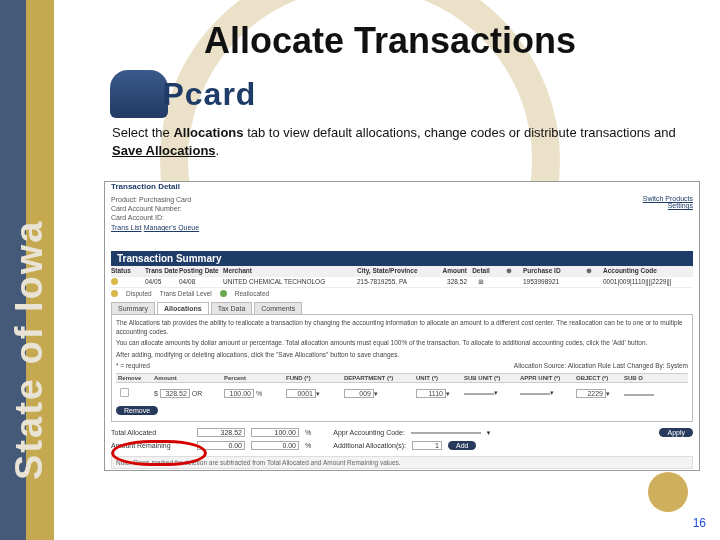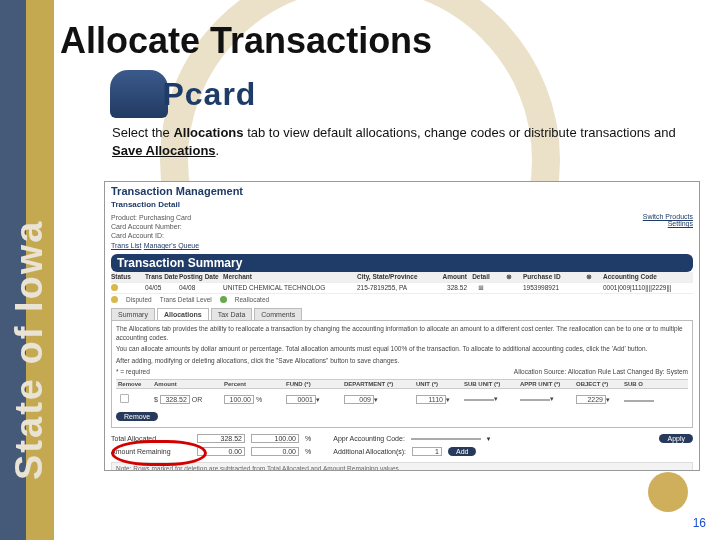--- a/index.html
+++ b/index.html
@@ -11,7 +11,7 @@
   .sidebar-text { position: absolute; left: 8px; top: 480px; transform: rotate(-90deg); transform-origin: left top; color: #e8e3d4; font-size: 38px; font-weight: bold; letter-spacing: 2px; z-index: 3; white-space: nowrap; }
 
   .slide { position: absolute; left: 60px; top: 0; width: 660px; height: 540px; z-index: 5; }
-  .title { font-size: 36px; font-weight: bold; color: #111; margin-top: 20px; }
+  .title { font-size: 36px; font-weight: bold; color: #111; text-align: center; margin-top: 20px; }
   .logo { margin: 8px 0 6px 50px; }
   .logo-badge { display: inline-block; width: 58px; height: 48px; background: linear-gradient(180deg,#3b5a8b 0%,#223a63 100%); border-radius: 18px 18px 6px 6px; vertical-align: middle; margin-right: -10px; }
   .logo-text { display: inline-block; font-size: 32px; font-weight: bold; color: #1f3b68; vertical-align: middle; letter-spacing: 1px; }

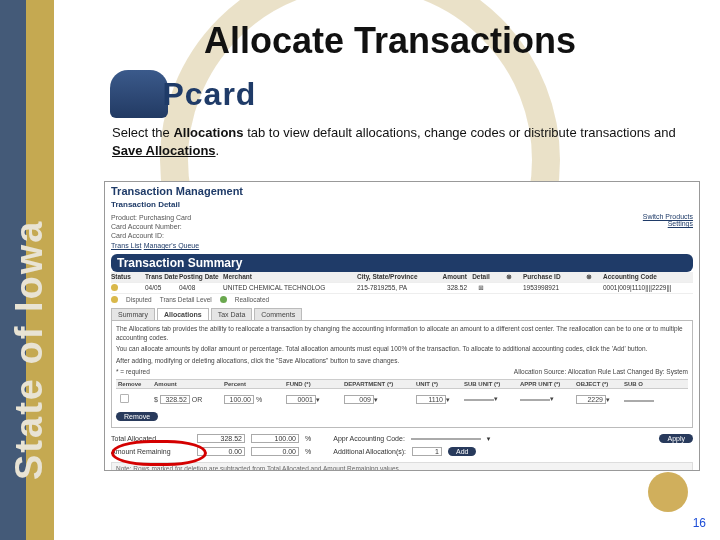--- a/index.html
+++ b/index.html
@@ -78,7 +78,6 @@
   </div>
 
   <div class="screenshot-box">
-    <div class="sb-header">Transaction Management</div>
     <div class="sb-sub">Transaction Detail</div>
 
     <div class="sb-kv">

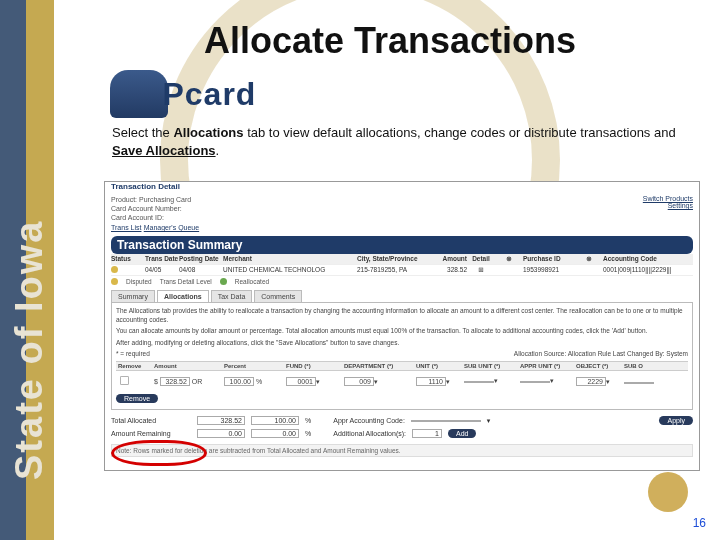--- a/index.html
+++ b/index.html
@@ -24,7 +24,7 @@
   .sb-kv { padding: 2px 6px 0 6px; display: flex; justify-content: space-between; font-size: 7px; color: #555; }
   .sb-kv-left div { line-height: 1.3; }
   .sb-link { color: #1f3b68; text-decoration: underline; font-size: 7px; }
-  .sb-bar { background: #1f3b68; color: #fff; font-size: 12px; font-weight: bold; padding: 2px 6px; margin: 3px 6px 0 6px; border-radius: 6px; }
+  .sb-bar { background: #1f3b68; color: #fff; font-size: 10px; font-weight: bold; padding: 2px 6px; margin: 18px 6px 0 6px; }
   .sb-table { margin: 0 6px; }
   .sb-row { display: flex; font-size: 6.5px; color: #333; border-bottom: 1px solid #eee; padding: 1px 0; }
   .sb-hrow { background: #f0f0f0; font-weight: bold; }

